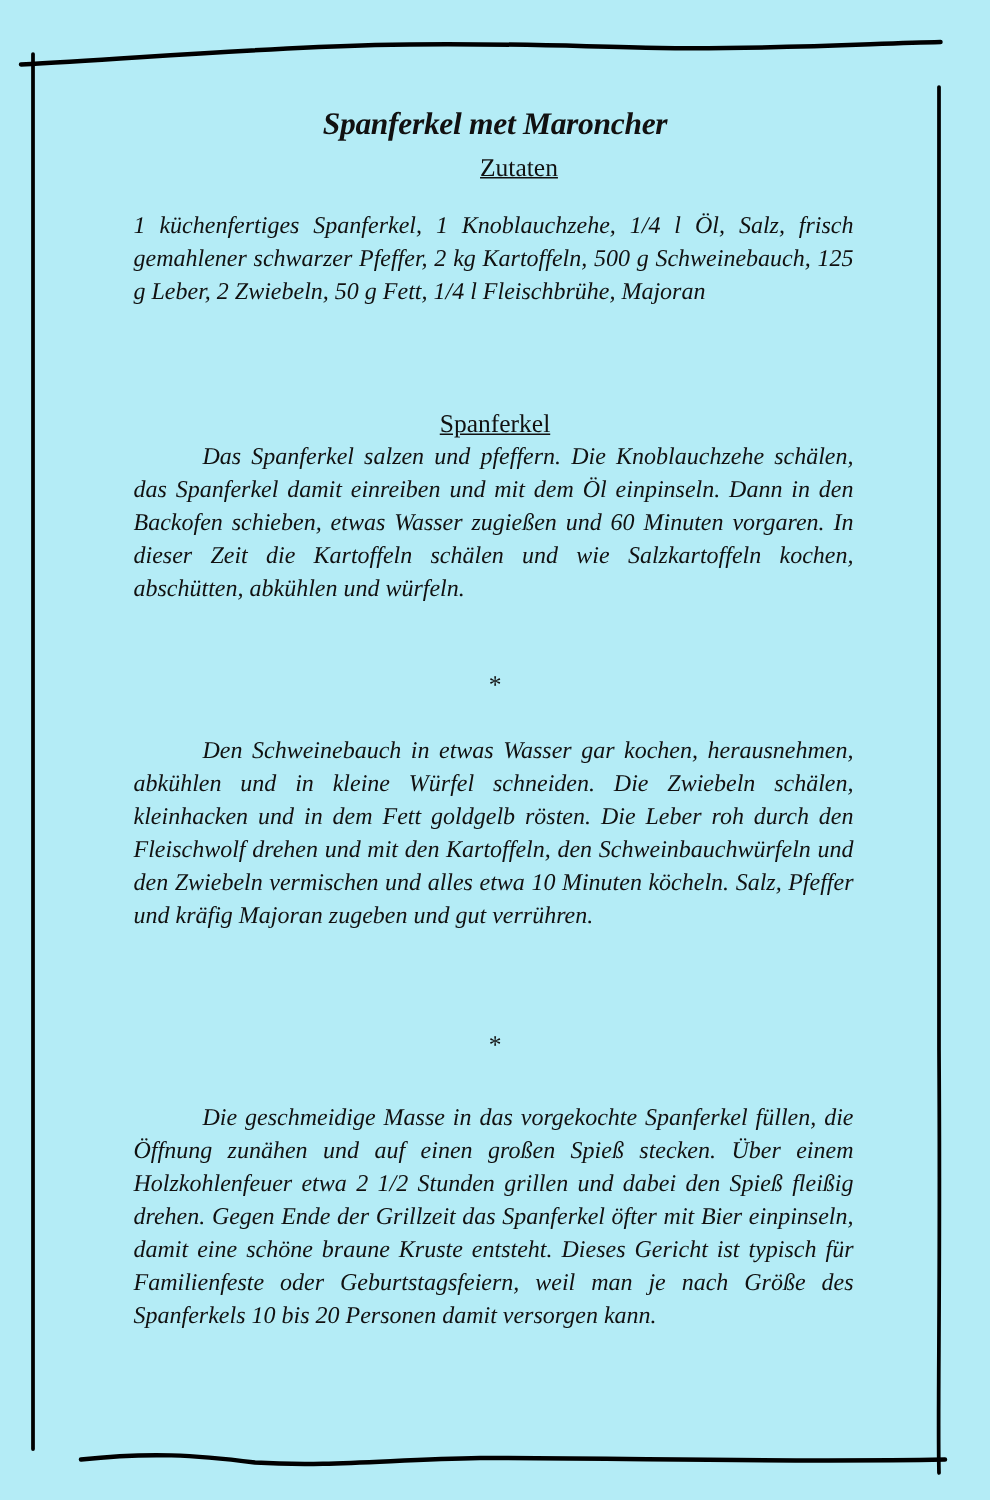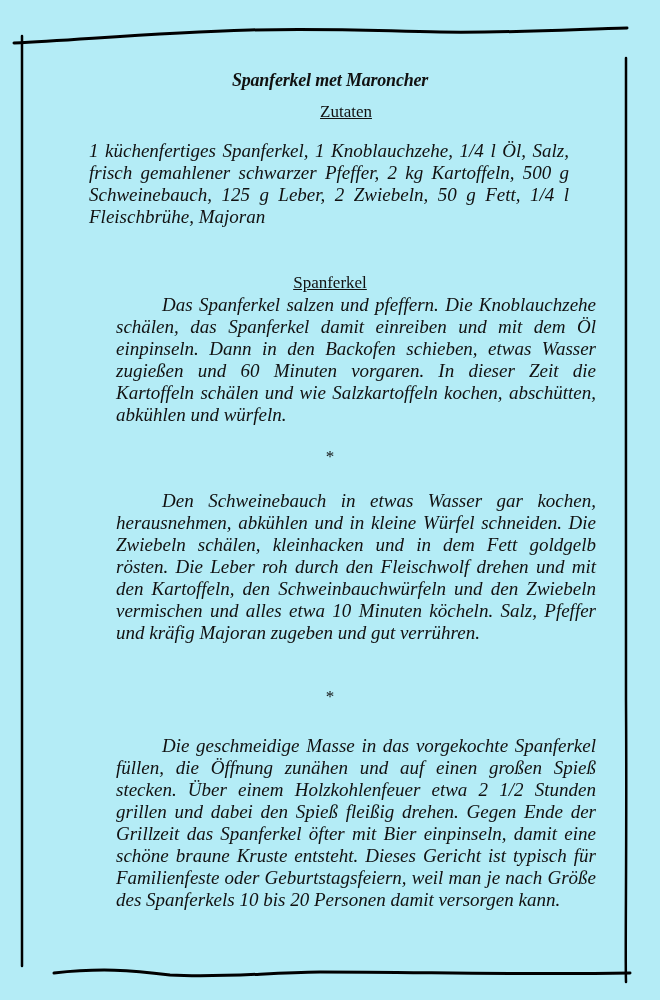--- a/index.html
+++ b/index.html
@@ -12,7 +12,7 @@
   .frame-svg { position:absolute; left:0; top:0; width:660px; height:1000px; pointer-events:none; }
   .title {
     position:absolute; left:0; width:660px; top:70px; text-align:center;
-    font-weight:bold; font-style:italic; font-size:18px; letter-spacing:-0.2px;
+    font-weight:bold; font-style:italic; font-size:21px; letter-spacing:-0.2px;
   }
   .heading {
     position:absolute; left:0; width:660px; text-align:center;

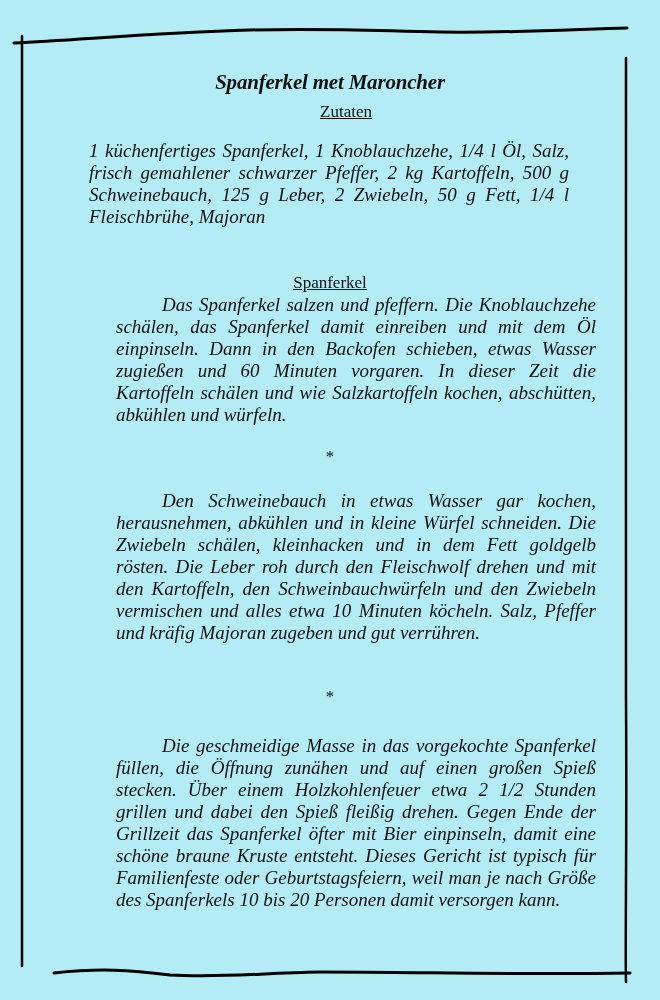--- a/index.html
+++ b/index.html
@@ -20,7 +20,7 @@
   }
   .para {
     position:absolute; left:89px; width:480px;
-    font-style:italic; font-size:19px; line-height:22px;
+    font-style:italic; font-size:16px; line-height:22px;
     text-align:justify; text-align-last:left;
   }
   .para.indent { text-indent:46px;margin-left:27px; }

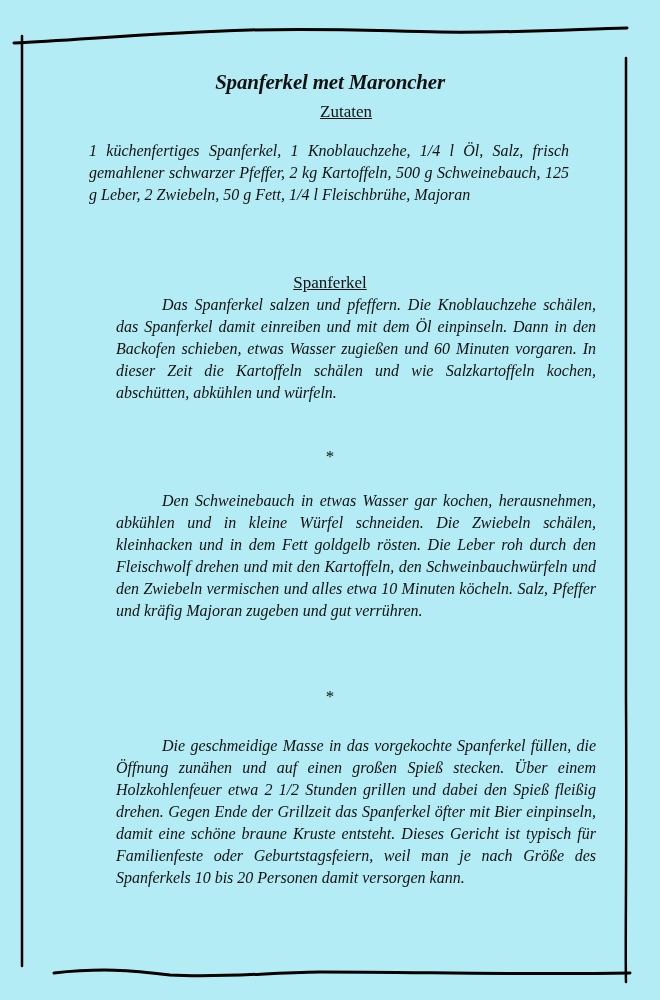--- a/index.html
+++ b/index.html
@@ -23,7 +23,7 @@
     font-style:italic; font-size:16px; line-height:22px;
     text-align:justify; text-align-last:left;
   }
-  .para.indent { text-indent:46px;margin-left:27px; }
+  .para.indent { text-indent:46px; }
   .sep {
     position:absolute; left:0; width:660px; text-align:center; font-size:17px;
   }

